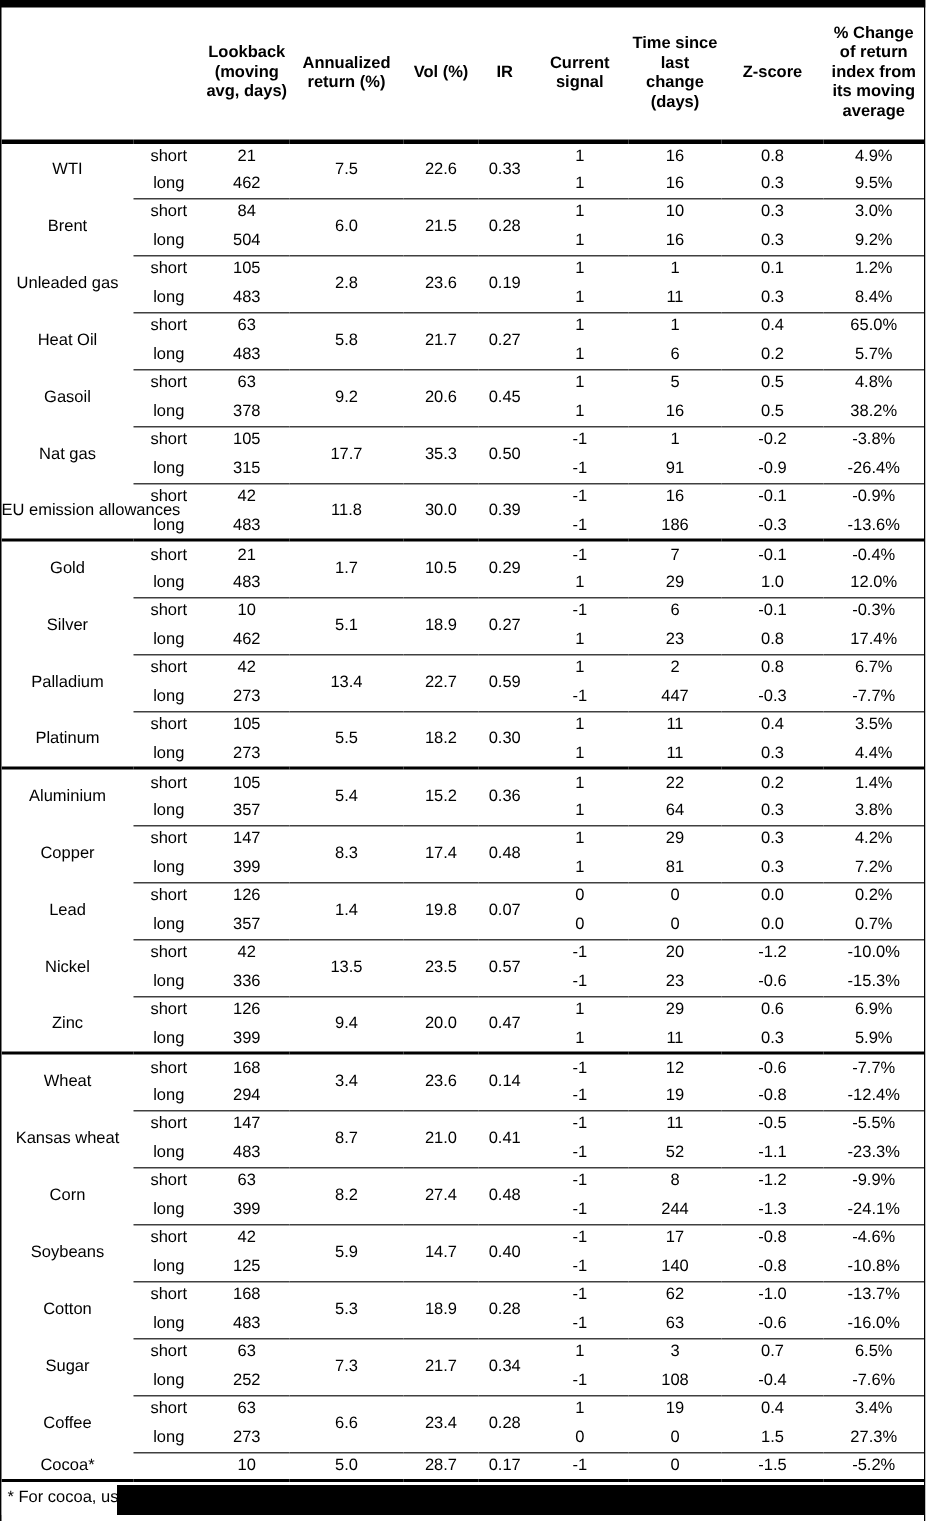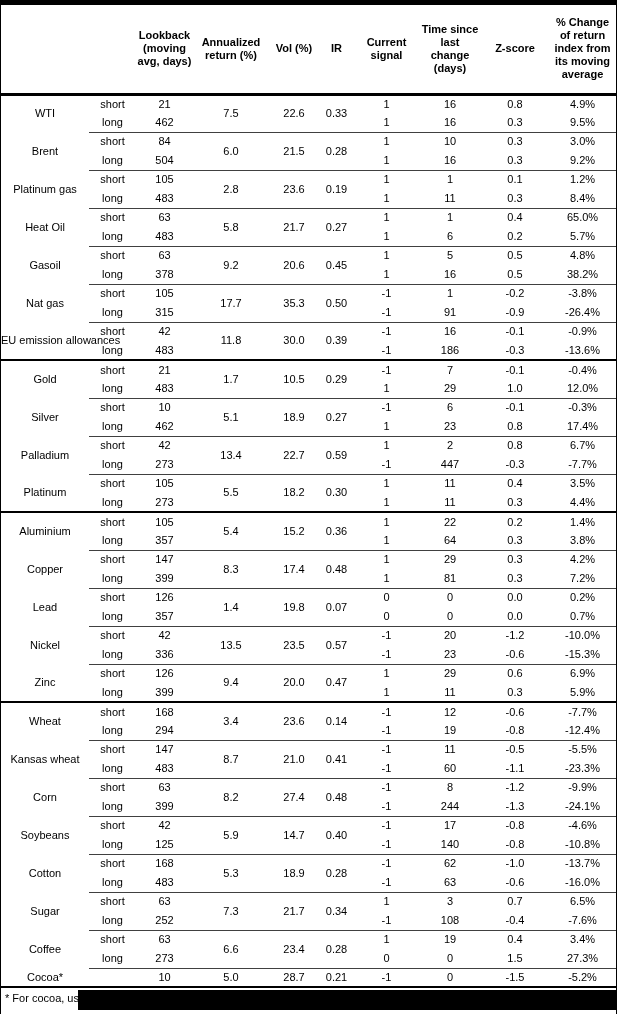--- a/index.html
+++ b/index.html
@@ -147,7 +147,7 @@
           <td class="pct">9.2%</td>
         </tr>
         <tr class="block-start">
-          <td class="name" rowspan="2">Platinum gas</td>
+          <td class="name" rowspan="2">Unleaded gas</td>
           <td class="pos">short</td>
           <td class="num">105</td>
           <td class="num" rowspan="2">2.8</td>

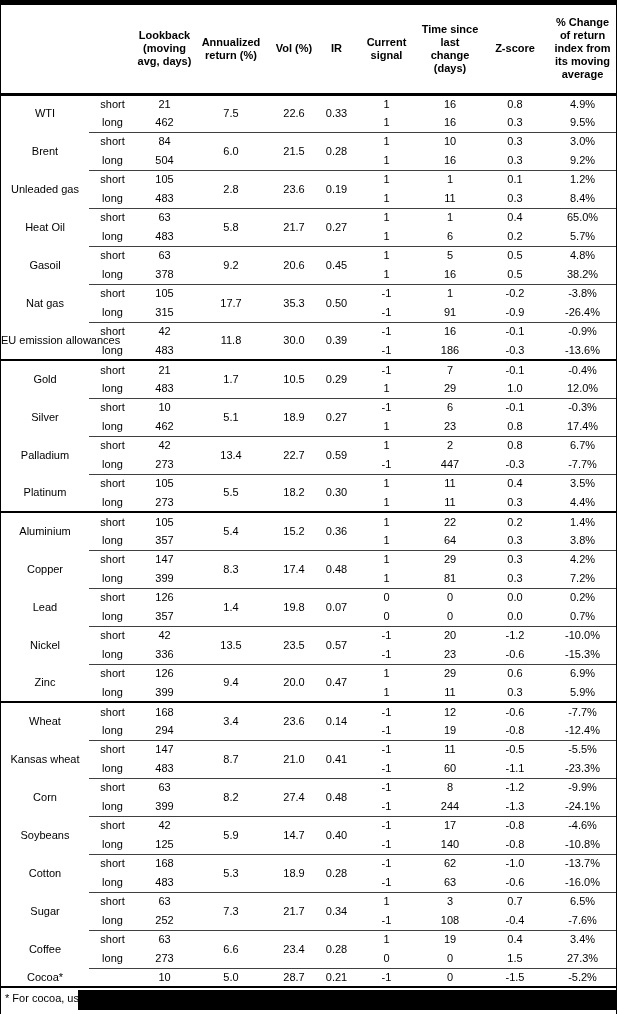--- a/index.html
+++ b/index.html
@@ -462,7 +462,7 @@
           <td class="pos">long</td>
           <td class="num">483</td>
           <td class="num">-1</td>
-          <td class="num">60</td>
+          <td class="num">52</td>
           <td class="num">-1.1</td>
           <td class="pct">-23.3%</td>
         </tr>

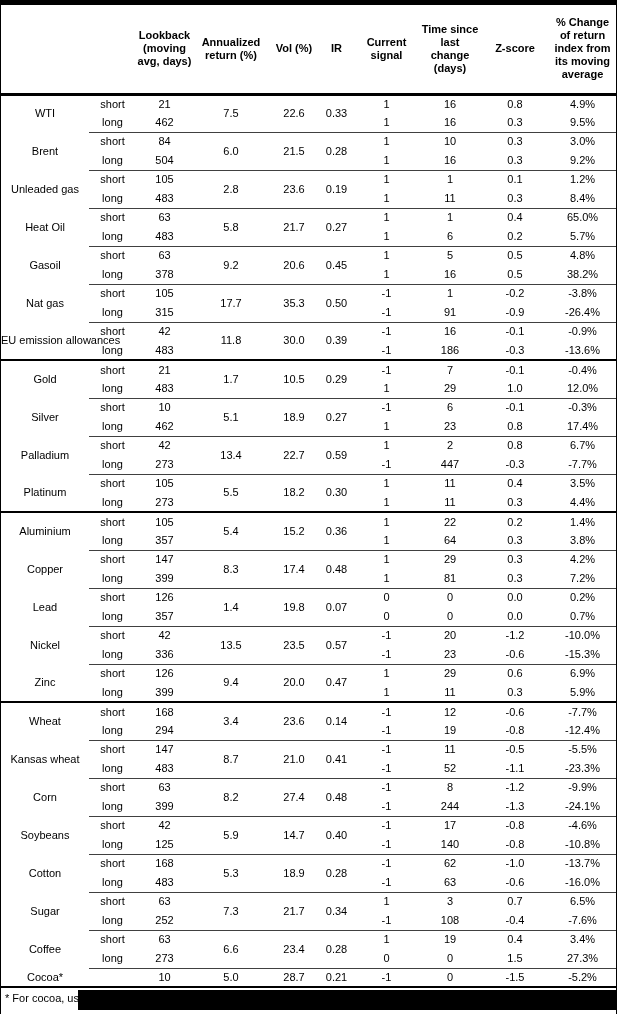--- a/index.html
+++ b/index.html
@@ -572,7 +572,7 @@
           <td class="num">10</td>
           <td class="num">5.0</td>
           <td class="num">28.7</td>
-          <td class="num">0.21</td>
+          <td class="num">0.17</td>
           <td class="num">-1</td>
           <td class="num">0</td>
           <td class="num">-1.5</td>

